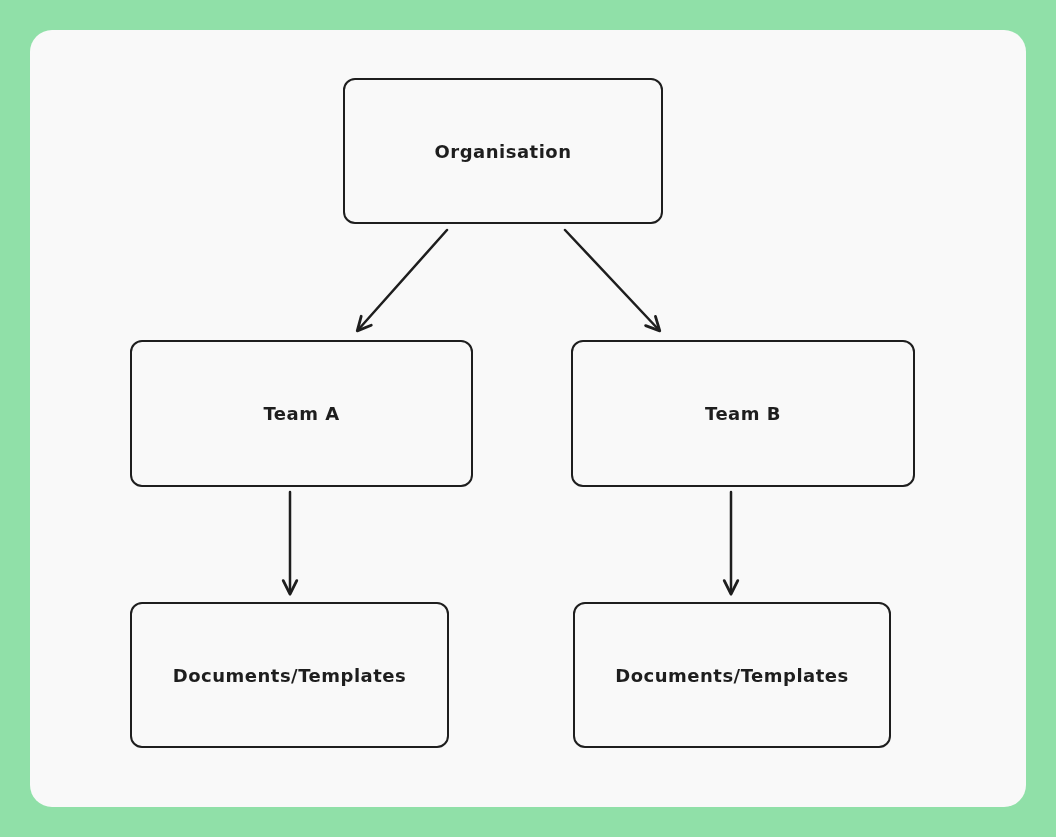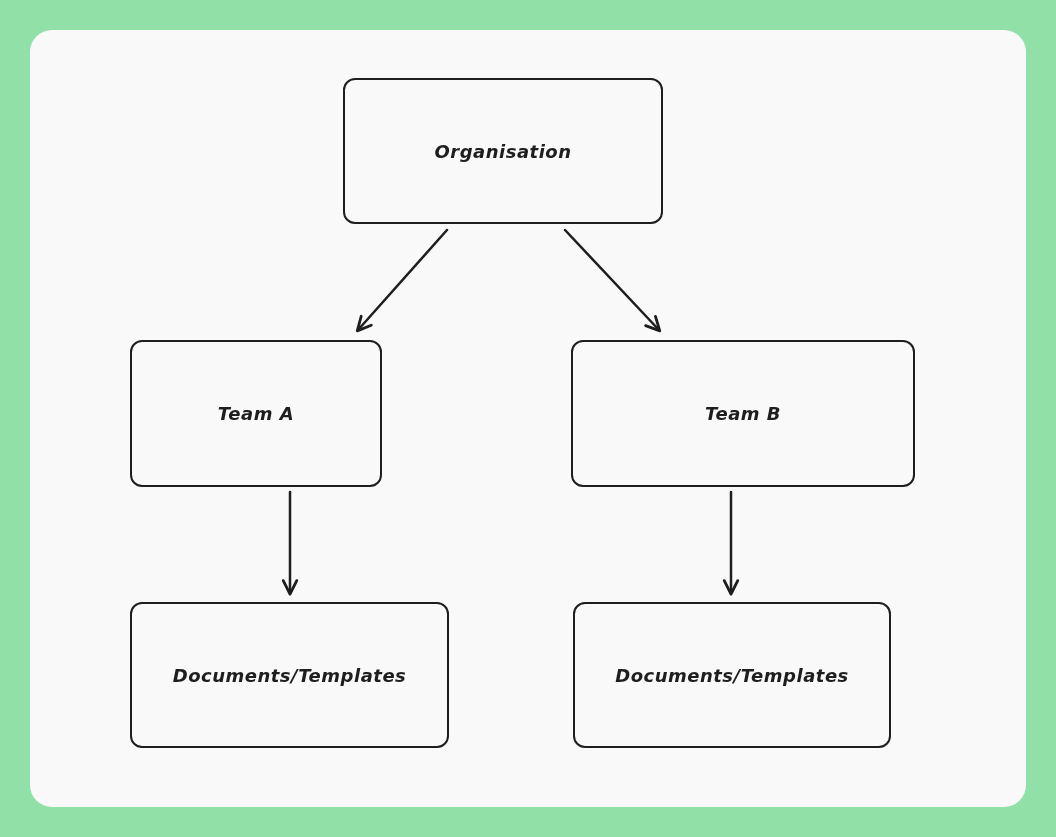--- a/index.html
+++ b/index.html
@@ -33,7 +33,6 @@
     color: #1e1e1e;
     text-align: center;
     padding: 0 10px;
-    font-style: italic;
   }
   .edges {
     position: absolute;

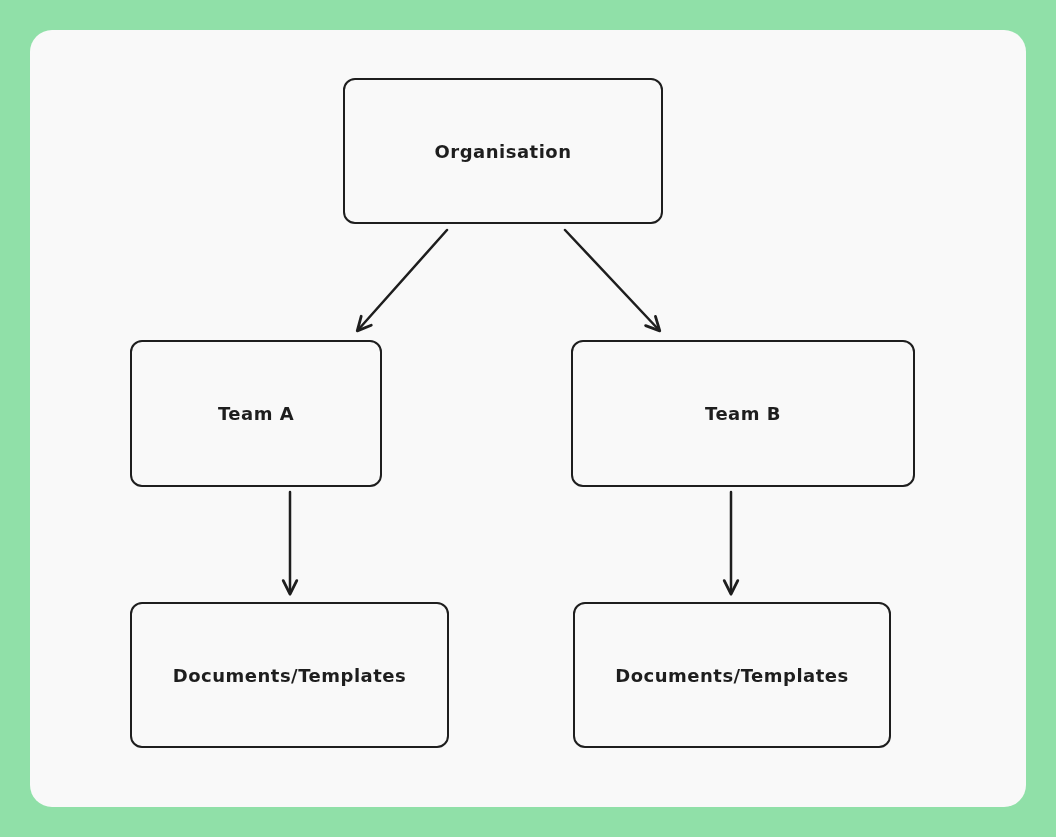--- a/index.html
+++ b/index.html
@@ -67,7 +67,7 @@
     <span class="node-label">Organisation</span>
   </div>
 
-  <div class="node" style="left:100px; top:310px; width:252px; height:147px;">
+  <div class="node" style="left:100px; top:310px; width:343px; height:147px;">
     <span class="node-label">Team A</span>
   </div>
 

